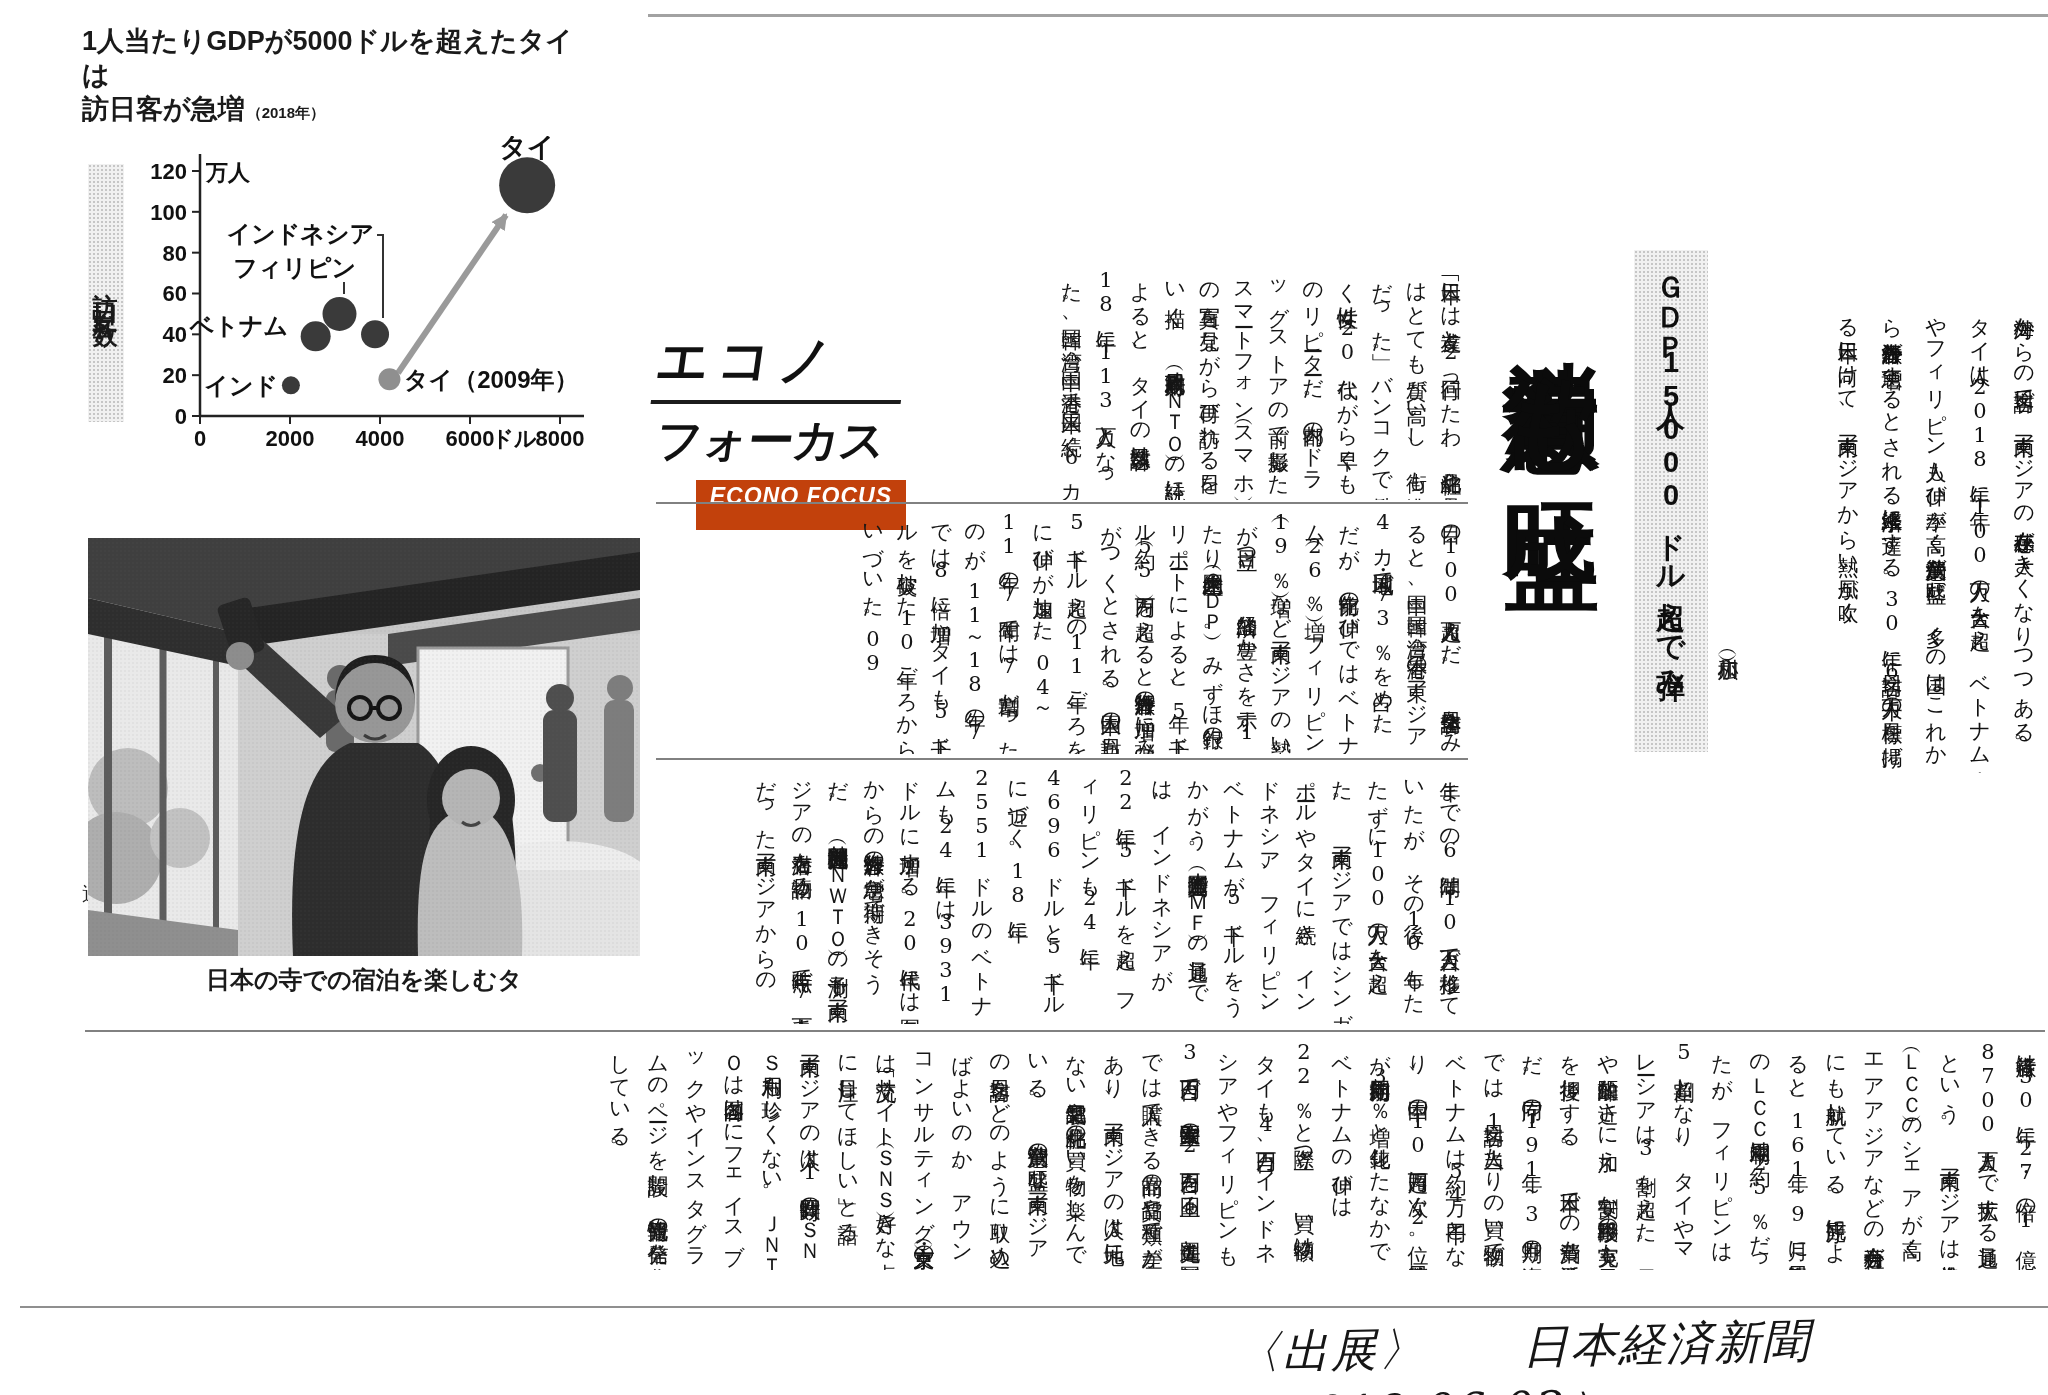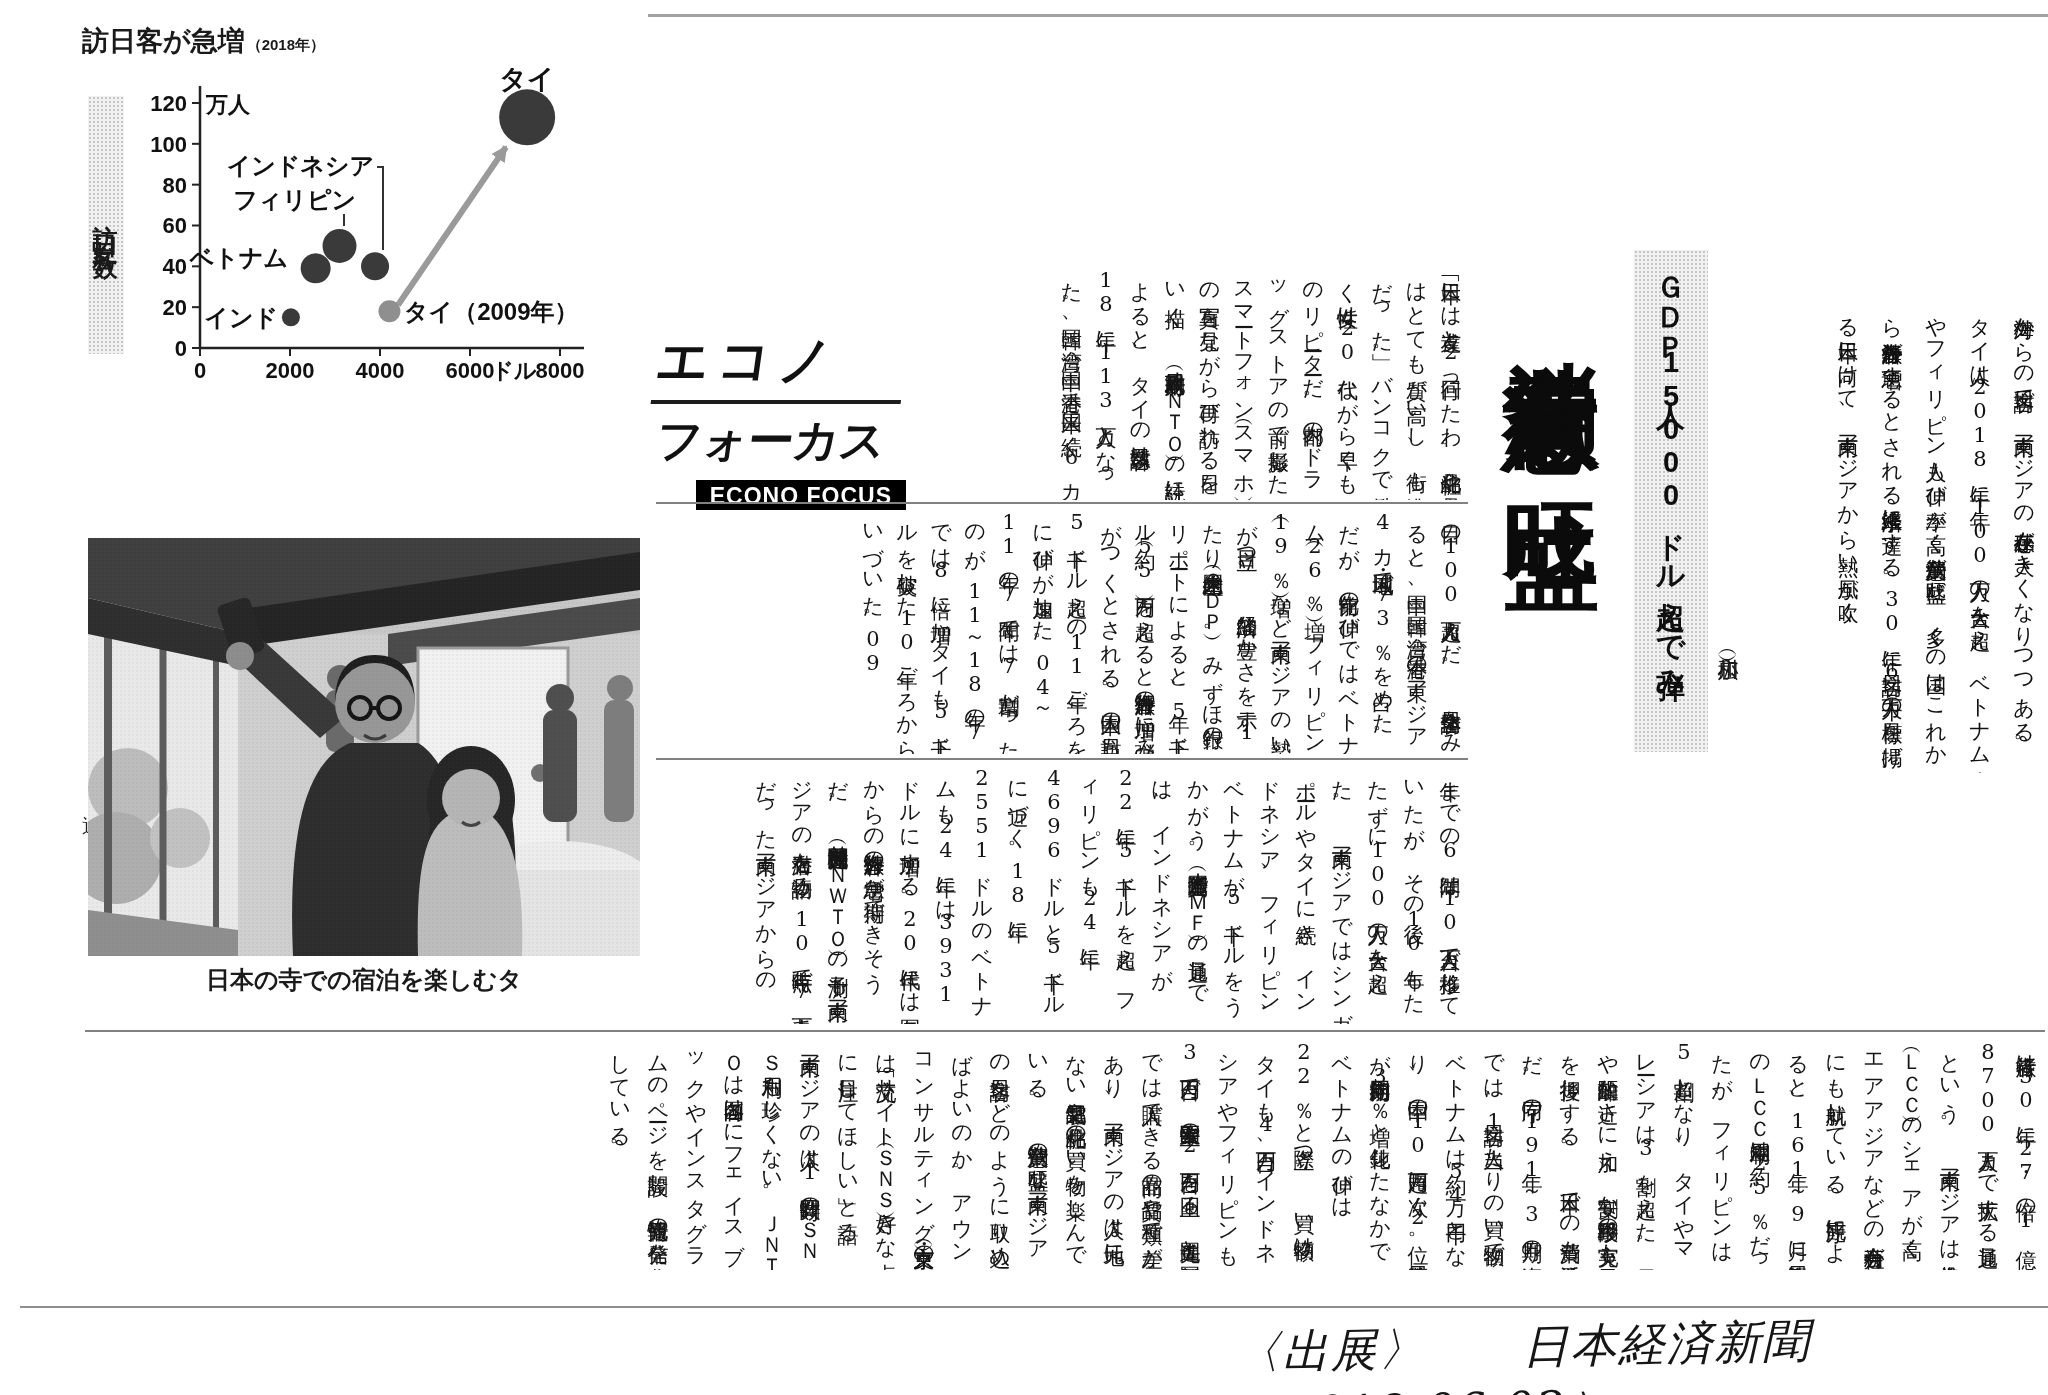--- a/index.html
+++ b/index.html
@@ -64,6 +64,7 @@
 
   <section class="abs chart">
     <div class="c-title">
+      <div>1人当たりGDPが5000ドルを超えたタイは</div>
       <div><span>訪日客が急増</span><span class="suffix">（2018年）</span></div>
     </div>
     <div class="plot">

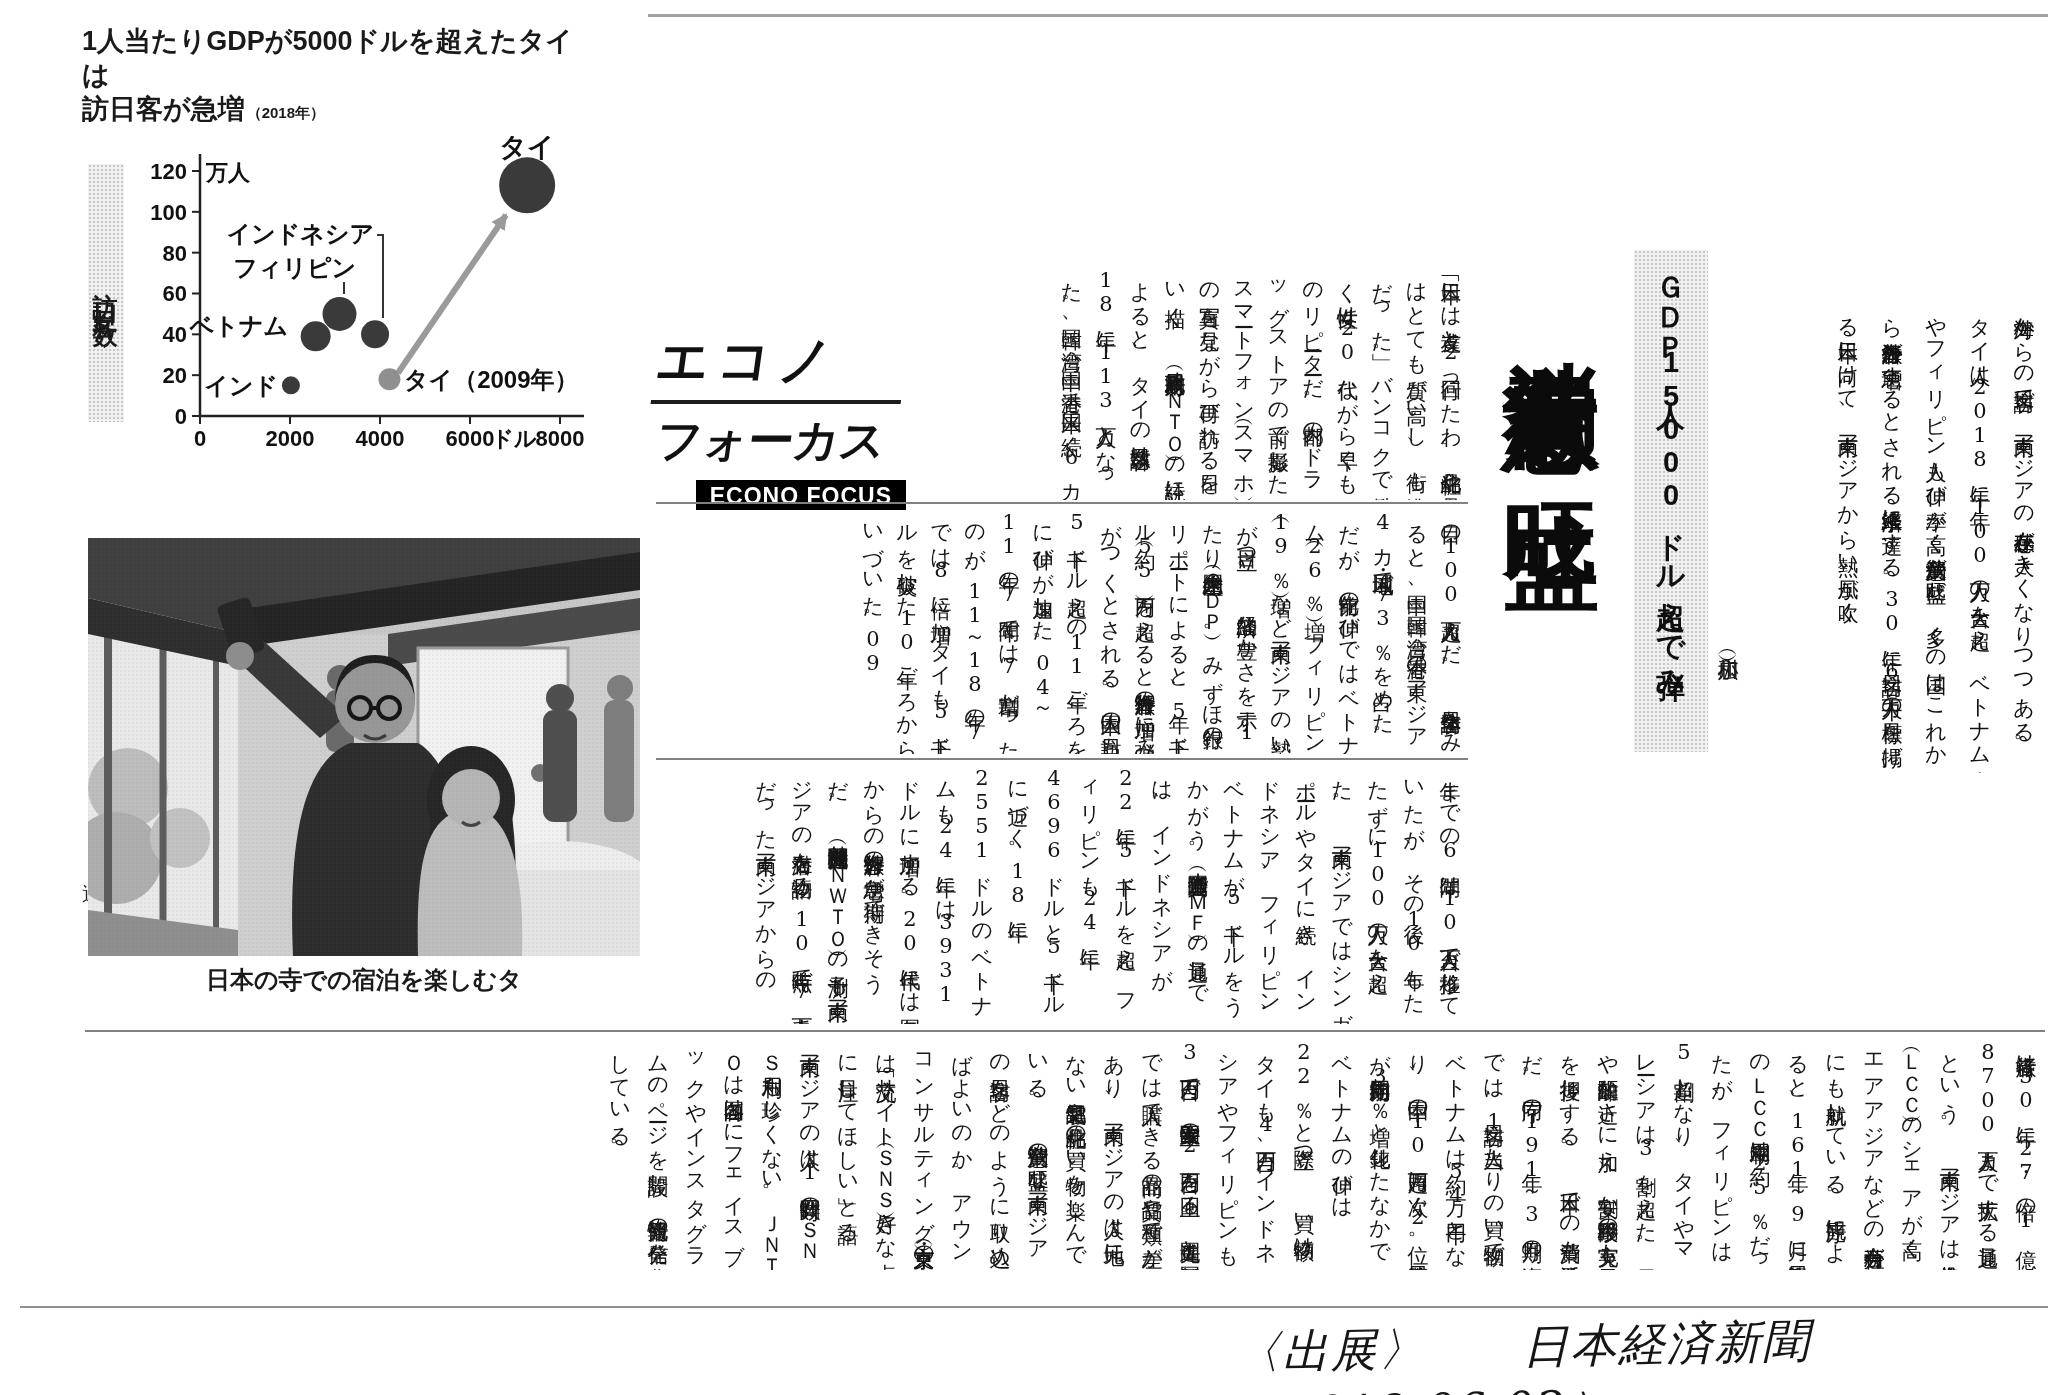--- a/index.html
+++ b/index.html
@@ -36,8 +36,8 @@
   .logo-l1{font-size:52px;font-weight:900;letter-spacing:8px;transform:skewX(-8deg);
            border-bottom:4px solid #1c1c1c;padding-bottom:4px;color:#111}
   .logo-l2{font-size:46px;font-weight:900;letter-spacing:-1px;transform:skewX(-8deg);margin-top:6px;color:#111}
-  .logo-badge{margin:8px 0 0 auto;width:max-content;background:#000000;color:#fff;
-              font-size:23px;font-weight:800;letter-spacing:1px;padding:3px 14px 0}
+  .logo-badge{margin:8px 0 0 auto;width:max-content;background:#c2410c;color:#fff;
+              font-size:23px;font-weight:800;font-style:italic;letter-spacing:1px;padding:3px 14px 20px}
 
   
   .body-t{font-size:21px;color:#161616}

